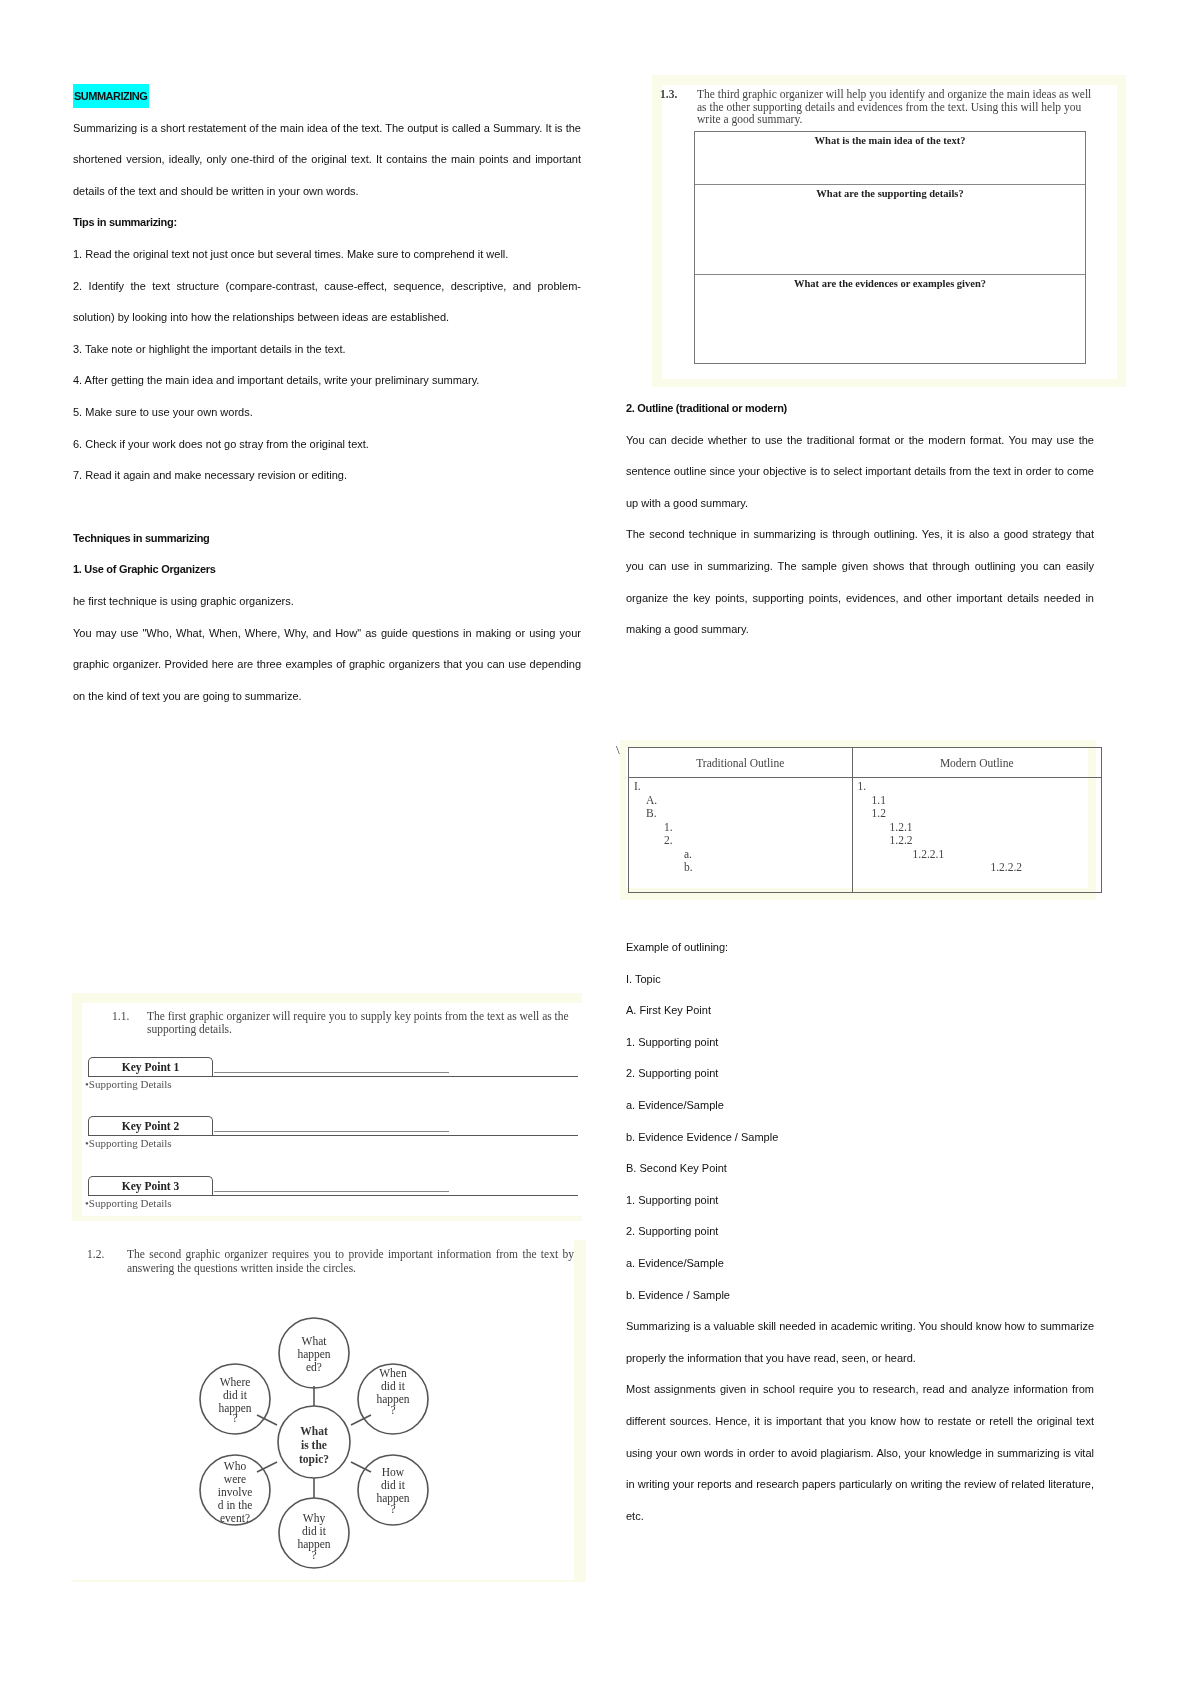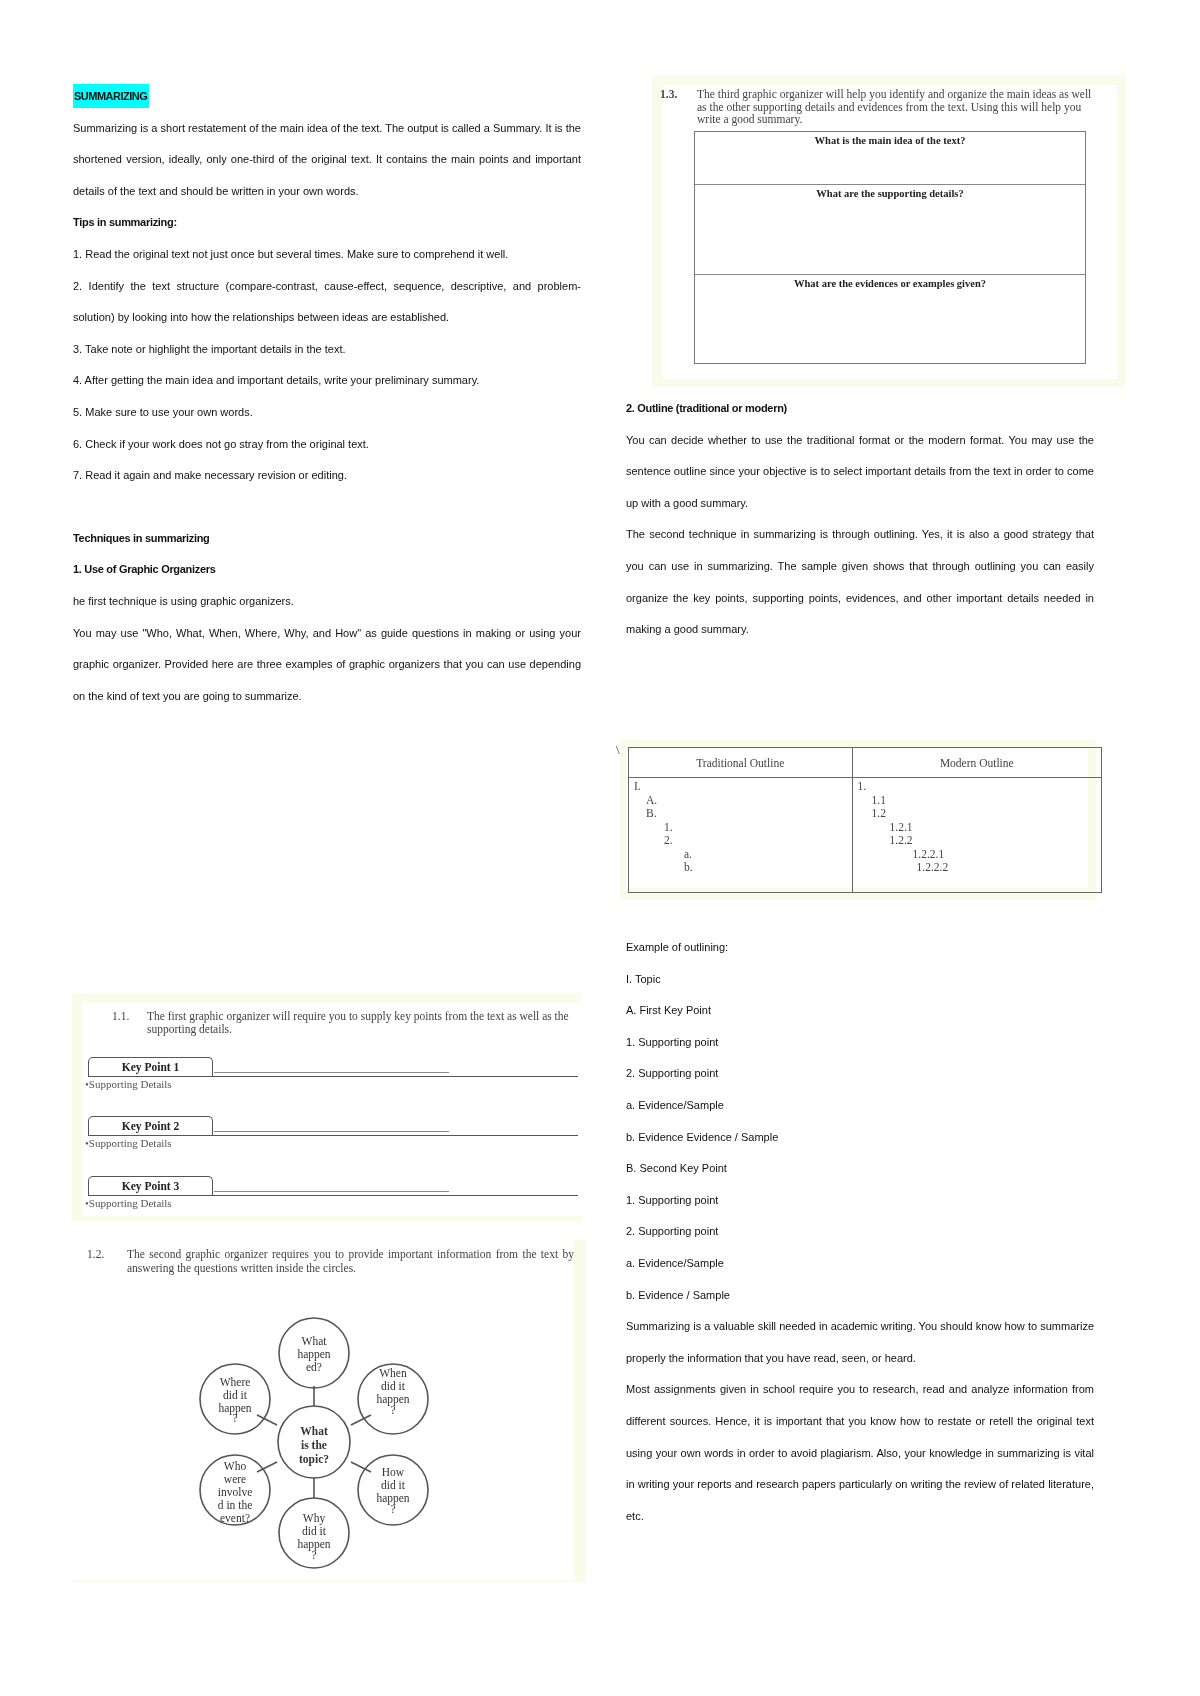--- a/index.html
+++ b/index.html
@@ -38,7 +38,7 @@
   #figOutline th { font-weight: normal; border: 1.5px solid #666; height: 27px; color: #444; }
   #figOutline td { border: 1.5px solid #666; vertical-align: top; padding: 2px 5px; line-height: 13.5px; color: #444; }
   .ind1 { padding-left: 12px; } .ind2 { padding-left: 30px; } .ind4 { padding-left: 50px; }
-  .mind1 { padding-left: 14px; } .mind2 { padding-left: 32px; } .mind3 { padding-left: 55px; } .mind4 { padding-left: 59px; }
+  .mind1 { padding-left: 14px; } .mind2 { padding-left: 32px; } .mind3 { padding-left: 55px; } .mind4 { padding-left: 59px; text-align: center; }
   .slash { position: absolute; left: -4px; top: 2px; font-size: 13px; color: #333; }
 
   

